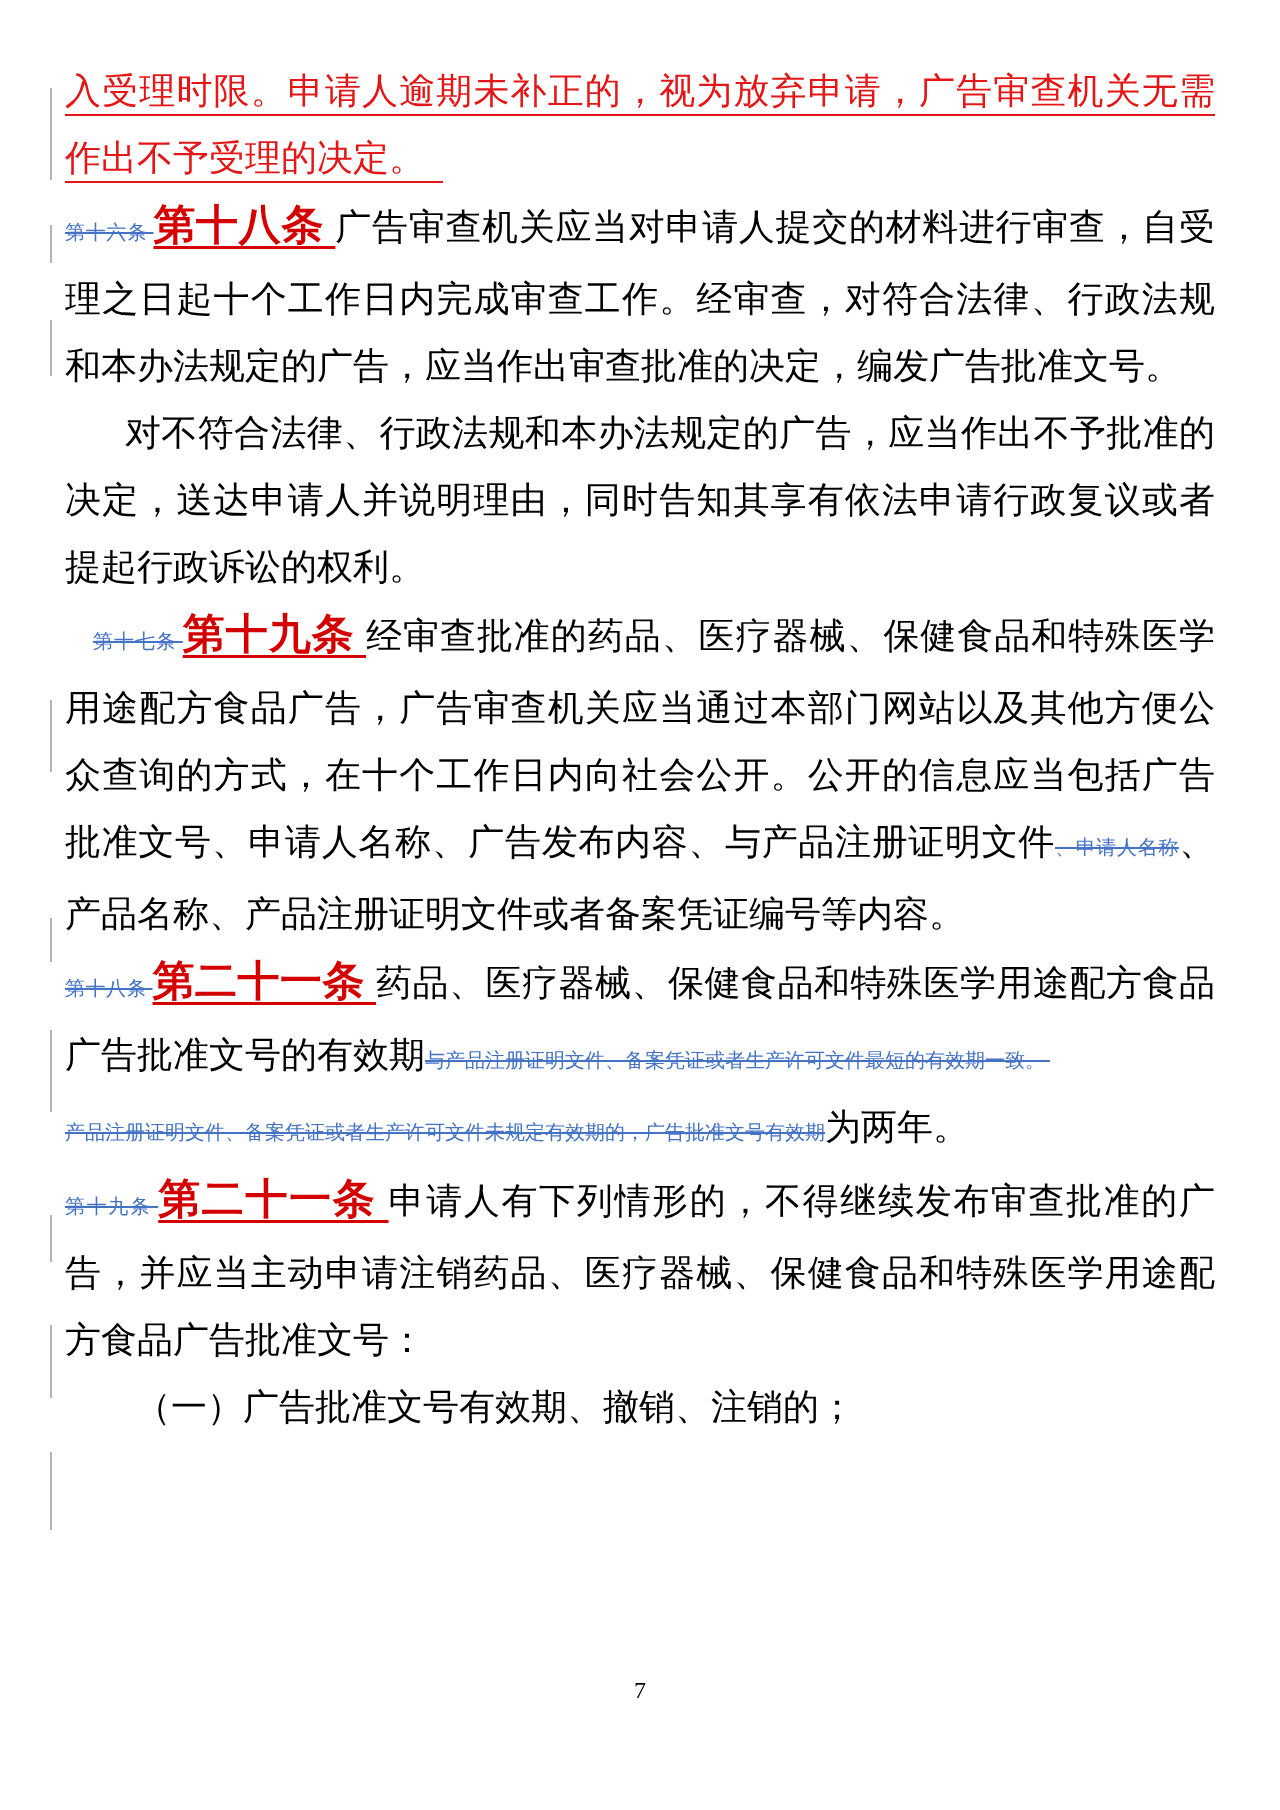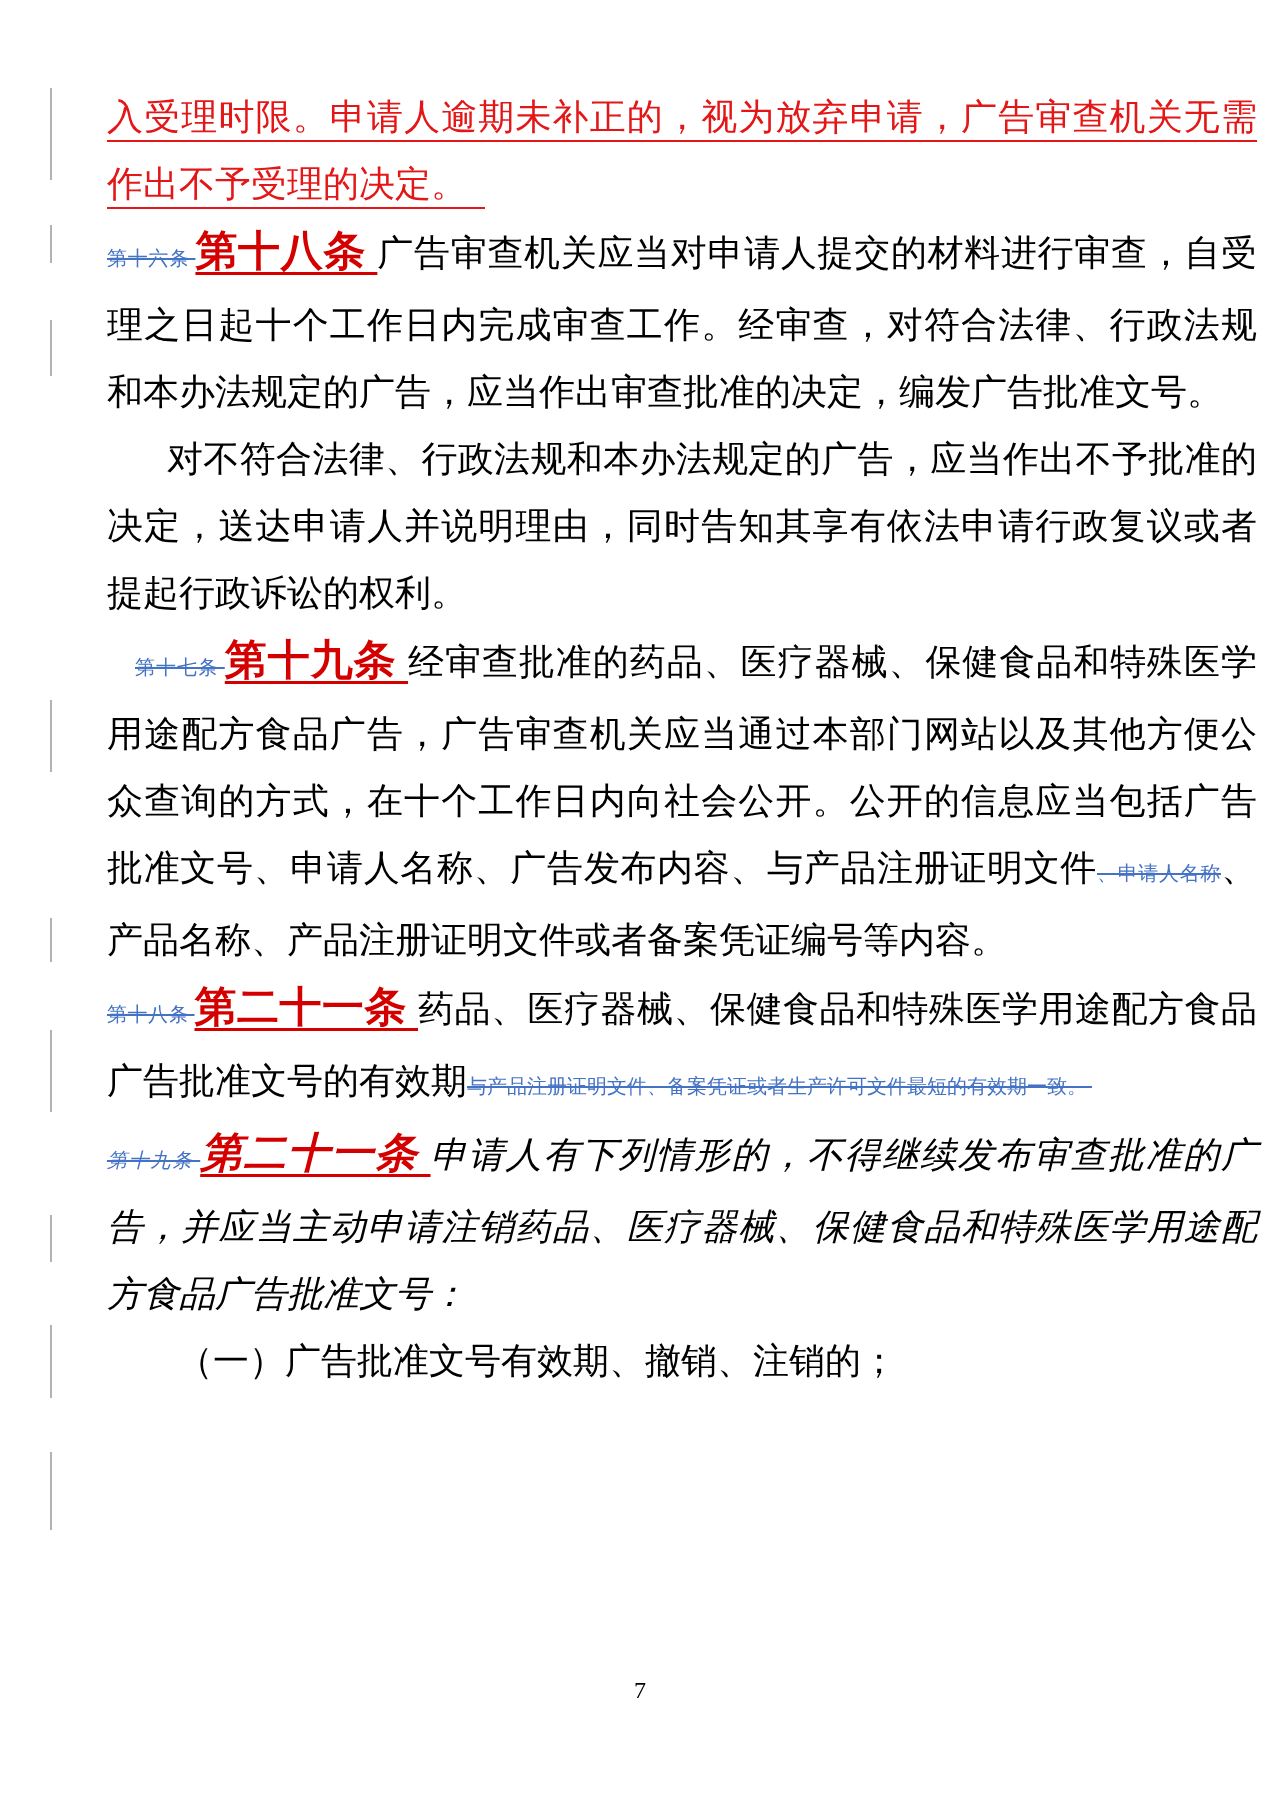--- a/index.html
+++ b/index.html
@@ -15,9 +15,8 @@
   .content{
     position:absolute;
     left:65px;
-    top:84px;
+    top:58px;
     width:1150px;
-    margin-left:42px;
   }
   .content p{
     margin:0;

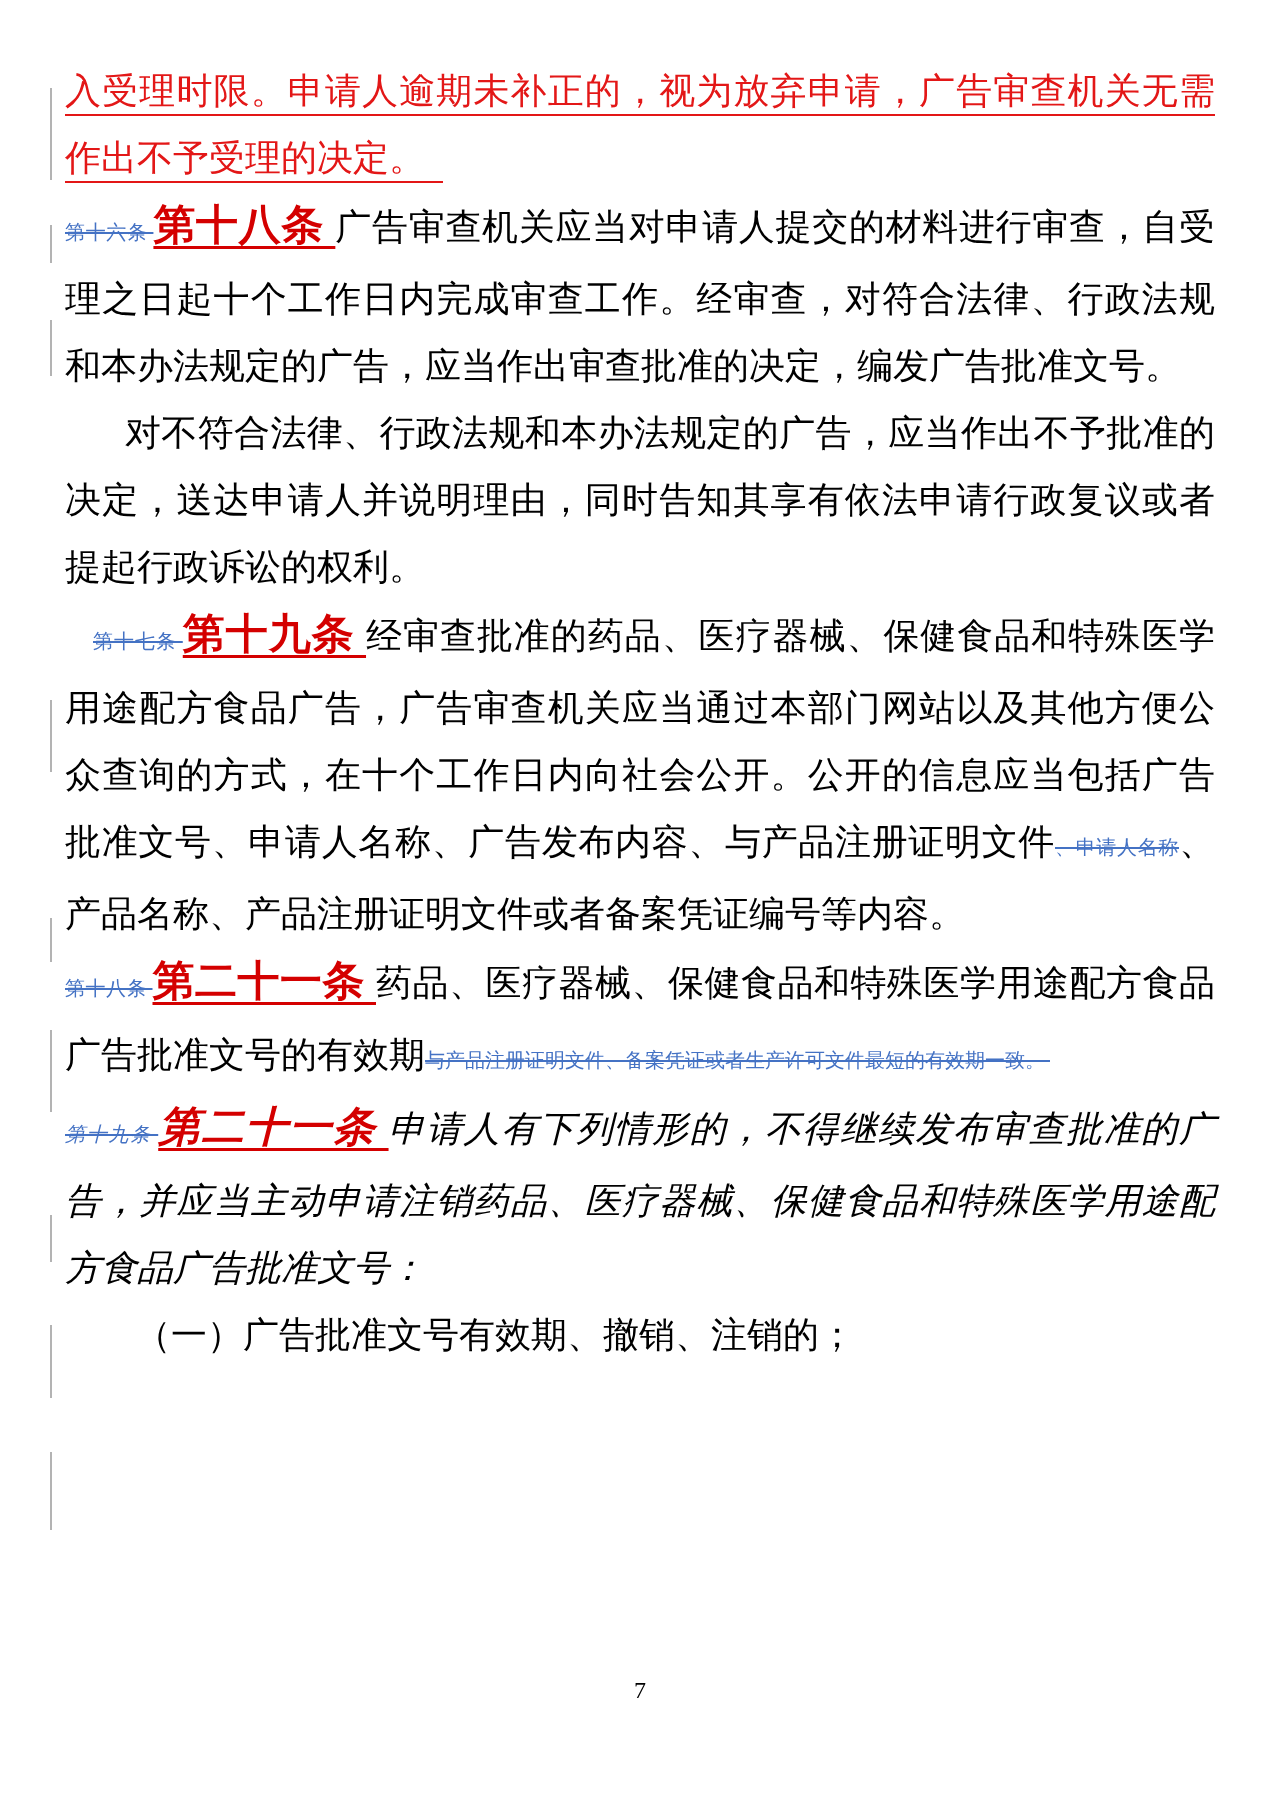--- a/index.html
+++ b/index.html
@@ -114,6 +114,7 @@
 
     <p class="p5"><span class="del">第十八条&nbsp;</span><span class="ins-h">第二十一条 </span><span>药品、医疗器械、保健食品和特殊医学用途配方食品广告批准文号的有效期</span><span class="del">与产品注册证明文件、备案凭证或者生产许可文件最短的有效期一致。&nbsp;</span></p>
 
+    <p class="p6"><span class="del">产品注册证明文件、备案凭证或者生产许可文件未规定有效期的，广告批准文号有效期</span><span>为两年。</span></p>
 
     <p class="p7"><span class="del">第十九条&nbsp;</span><span class="ins-h">第二十一条 </span><span>申请人有下列情形的，不得继续发布审查批准的广告，并应当主动申请注销药品、医疗器械、保健食品和特殊医学用途配方食品广告批准文号：</span></p>
 

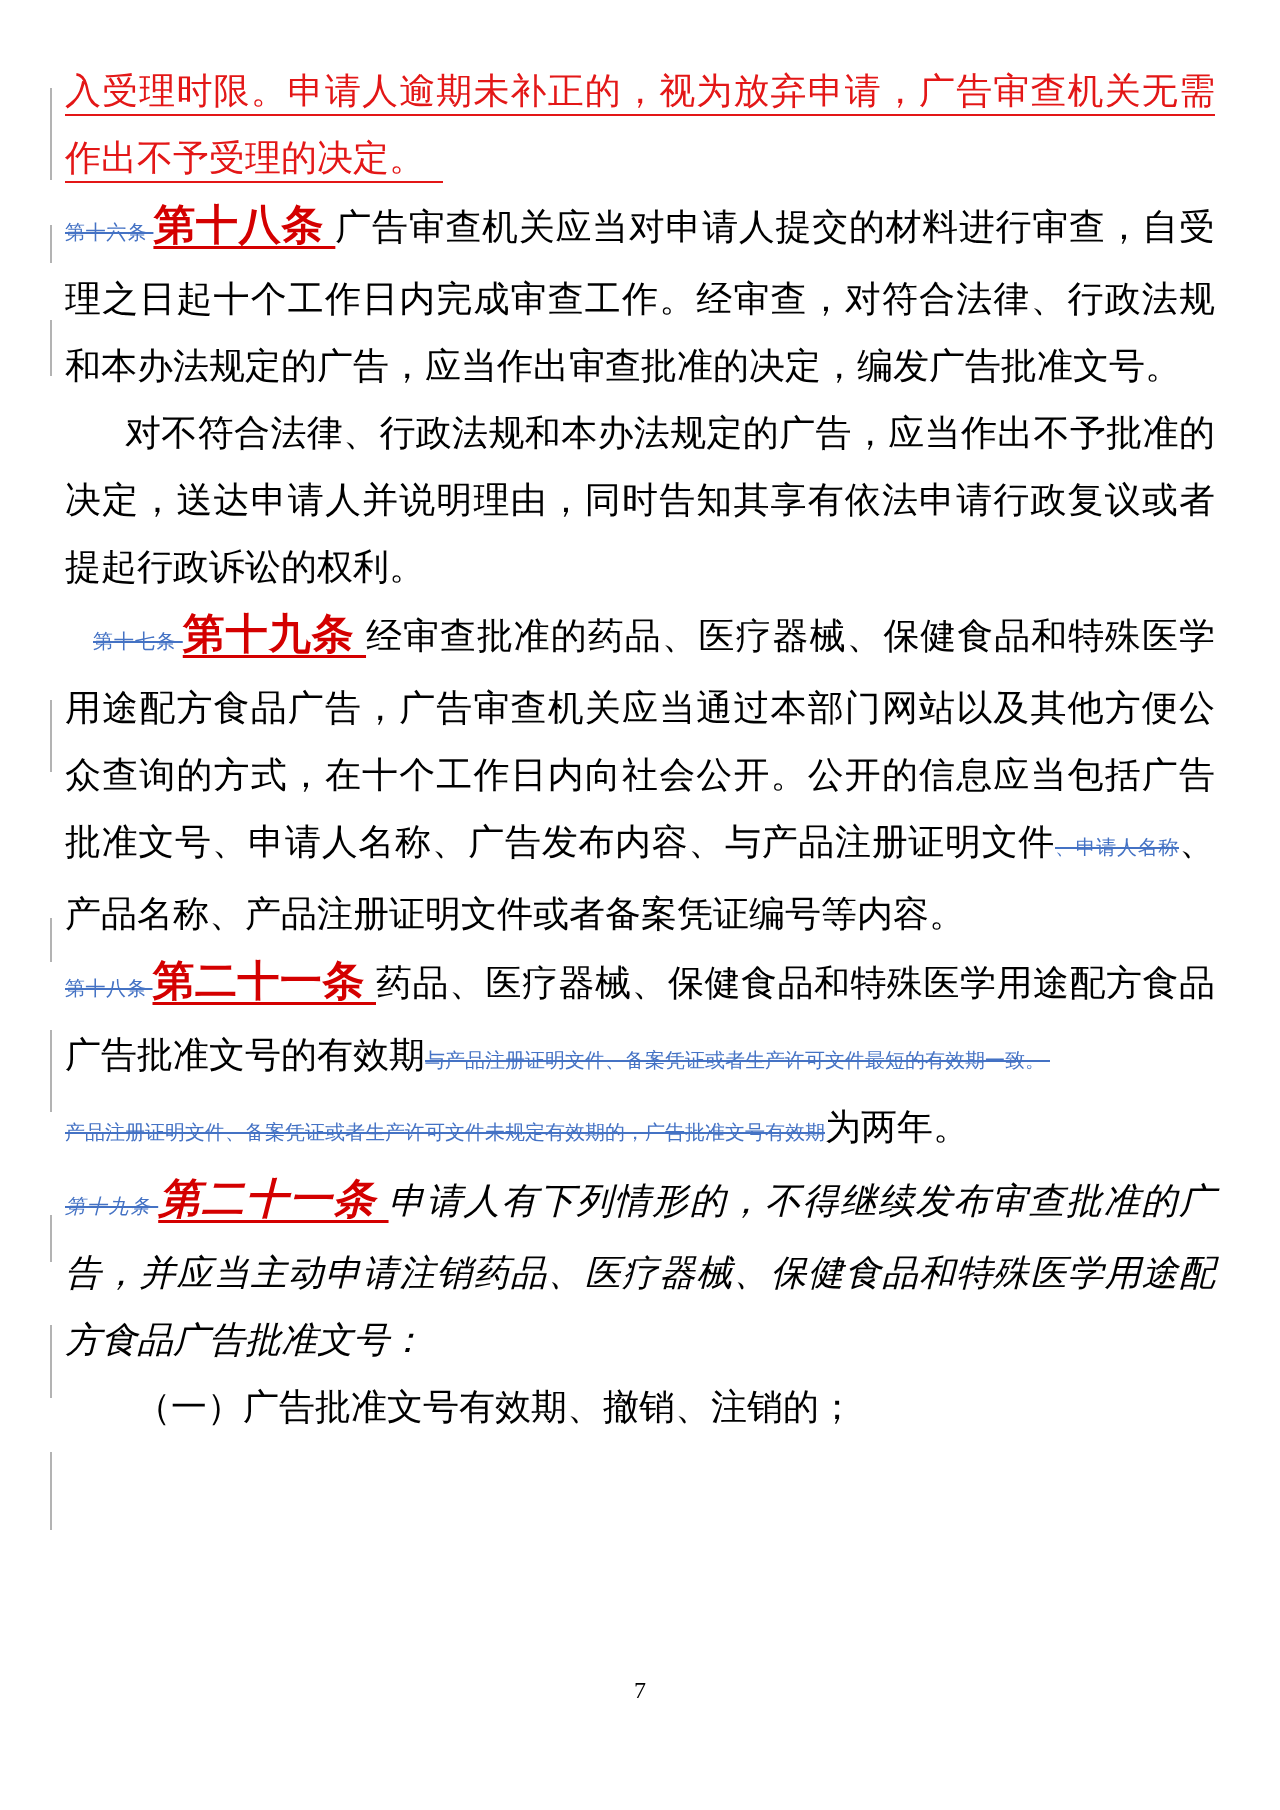--- a/index.html
+++ b/index.html
@@ -58,7 +58,7 @@
   .p4{ margin-top:36px; text-indent:28px; }
   .p5{ margin-top:5px; }
   .p6{ margin-top:48px; }
-  .p7{ margin-top:46px;font-style:italic; }
+  .p7{ margin-top:46px; }
   .p8{ margin-top:65px; text-indent:70px; }
   .page-number{
     position:absolute;

